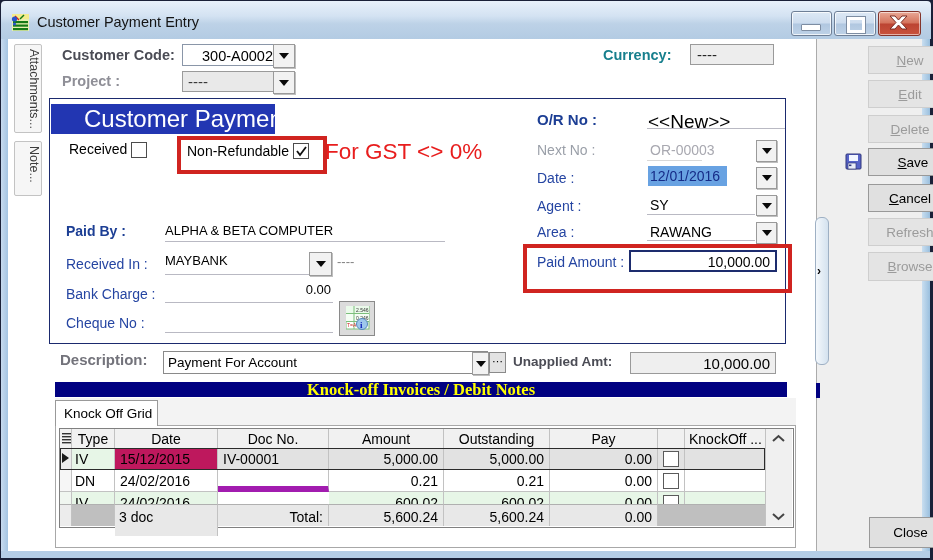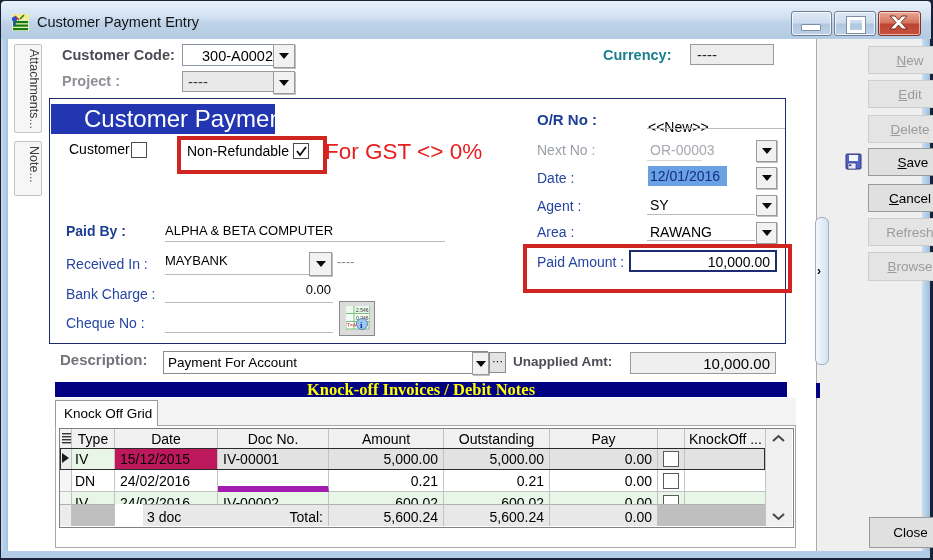--- a/index.html
+++ b/index.html
@@ -156,7 +156,7 @@
 <div class="abs" style="left:325px;top:139px;font-size:22.5px;color:#e81d1d;">For GST &lt;&gt; 0%</div>
 
 <div class="abs lab b" style="left:537px;top:111px;font-size:15px;">O/R No :</div>
-<div class="abs val" style="left:648px;top:119px;font-size:14px;">&lt;&lt;New&gt;&gt;</div>
+<div class="abs val" style="left:648px;top:111px;font-size:19px;">&lt;&lt;New&gt;&gt;</div>
 <div class="abs ul" style="left:647px;top:128px;width:138px;"></div>
 <div class="abs lab" style="left:537px;top:142px;color:#9a9fa8;">Next No :</div>
 <div class="abs val" style="left:650px;top:142px;color:#a8a8b0;font-size:14px;">OR-00003</div>

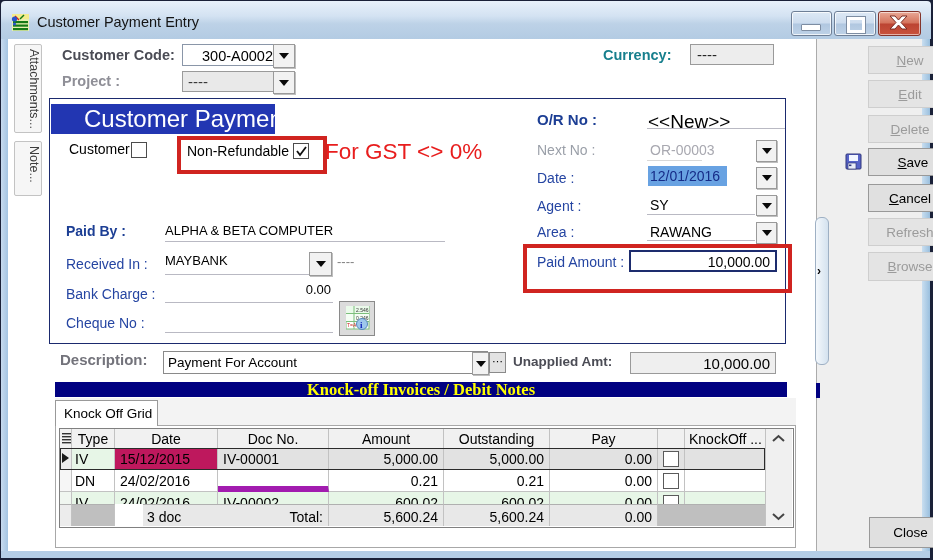--- a/index.html
+++ b/index.html
@@ -145,7 +145,7 @@
 
 <div class="abs" id="groupbox"></div>
 <div class="abs" id="cp-head">Customer Payment</div>
-<div class="abs val" style="left:69px;top:141px;font-size:14px;">Customer</div>
+<div class="abs val" style="left:69px;top:141px;font-size:14px;">Received</div>
 <div class="abs cb" style="left:131px;top:142px;"></div>
 <div class="abs redbox" style="left:177px;top:136px;width:142px;height:30px;"></div>
 <div class="abs val" style="left:187px;top:143px;font-size:14px;">Non-Refundable</div>

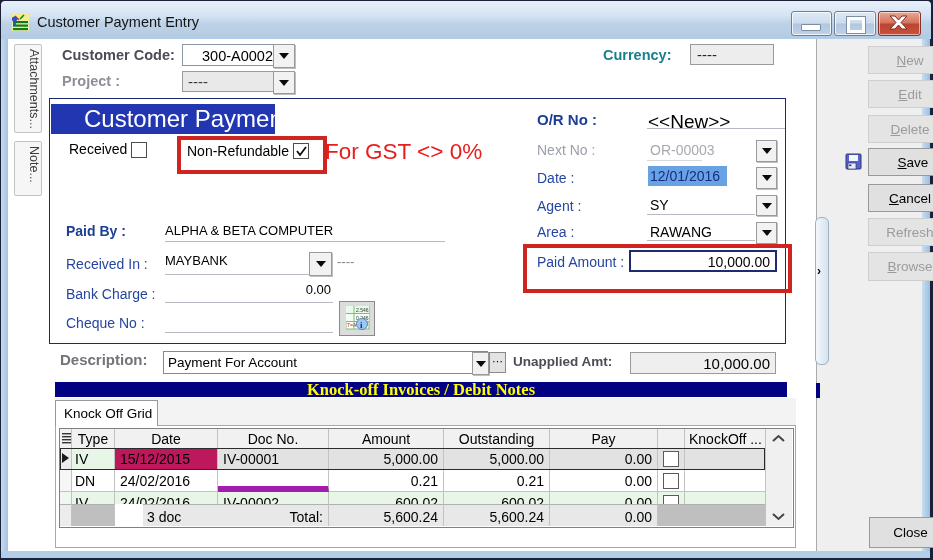--- a/index.html
+++ b/index.html
@@ -270,7 +270,6 @@
   <div class="gcell" style="left:0;top:0;width:12px;height:22px;background:#f0f6f0;"></div>
   <div class="gcell" style="left:12px;top:0;width:43px;height:22px;background:#e7f6e7;padding:3px 0 0 3px;">IV</div>
   <div class="gcell" style="left:55px;top:0;width:103px;height:22px;background:#e7f6e7;padding:3px 0 0 5px;">24/02/2016</div>
-  <div class="gcell" style="left:158px;top:0;width:111px;height:22px;background:#e7f6e7;padding:3px 0 0 5px;">IV-00002</div>
   <div class="gcell num" style="left:269px;top:0;width:115px;height:22px;background:#e7f6e7;padding-top:3px;">600.02</div>
   <div class="gcell num" style="left:384px;top:0;width:106px;height:22px;background:#e7f6e7;padding-top:3px;">600.02</div>
   <div class="gcell num" style="left:490px;top:0;width:108px;height:22px;background:#e7f6e7;padding-top:3px;">0.00</div>

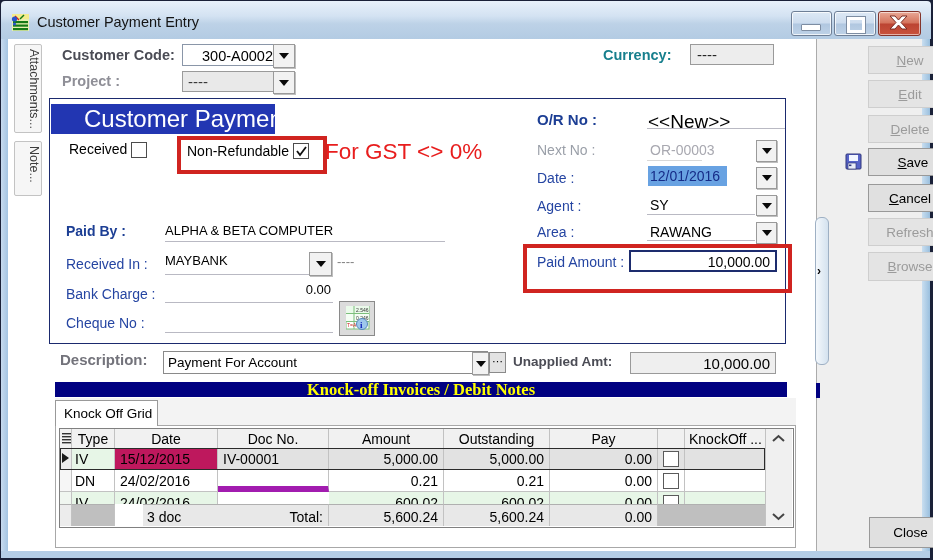--- a/index.html
+++ b/index.html
@@ -280,7 +280,7 @@
 
 <div class="gcell" style="left:60px;top:504px;width:12px;height:22px;background:#ececec;border-top:1px solid #b0b0b0;"></div>
 <div class="gcell" style="left:72px;top:504px;width:43px;height:22px;background:#bfbfbf;border-top:1px solid #b0b0b0;"></div>
-<div class="gcell" style="left:115px;top:504px;width:103px;height:22px;background:#e8e8e8;border-top:1px solid #b0b0b0;padding:4px 0 0 4px;margin-left:28px;">3 doc</div>
+<div class="gcell" style="left:115px;top:504px;width:103px;height:32px;background:#e8e8e8;border-top:1px solid #b0b0b0;padding:4px 0 0 4px;">3 doc</div>
 <div class="gcell num" style="left:218px;top:504px;width:111px;height:22px;background:#e8e8e8;border-top:1px solid #b0b0b0;padding-top:4px;">Total:</div>
 <div class="gcell num" style="left:329px;top:504px;width:115px;height:22px;background:#e8e8e8;border-top:1px solid #b0b0b0;padding-top:4px;">5,600.24</div>
 <div class="gcell num" style="left:444px;top:504px;width:106px;height:22px;background:#e8e8e8;border-top:1px solid #b0b0b0;padding-top:4px;">5,600.24</div>

